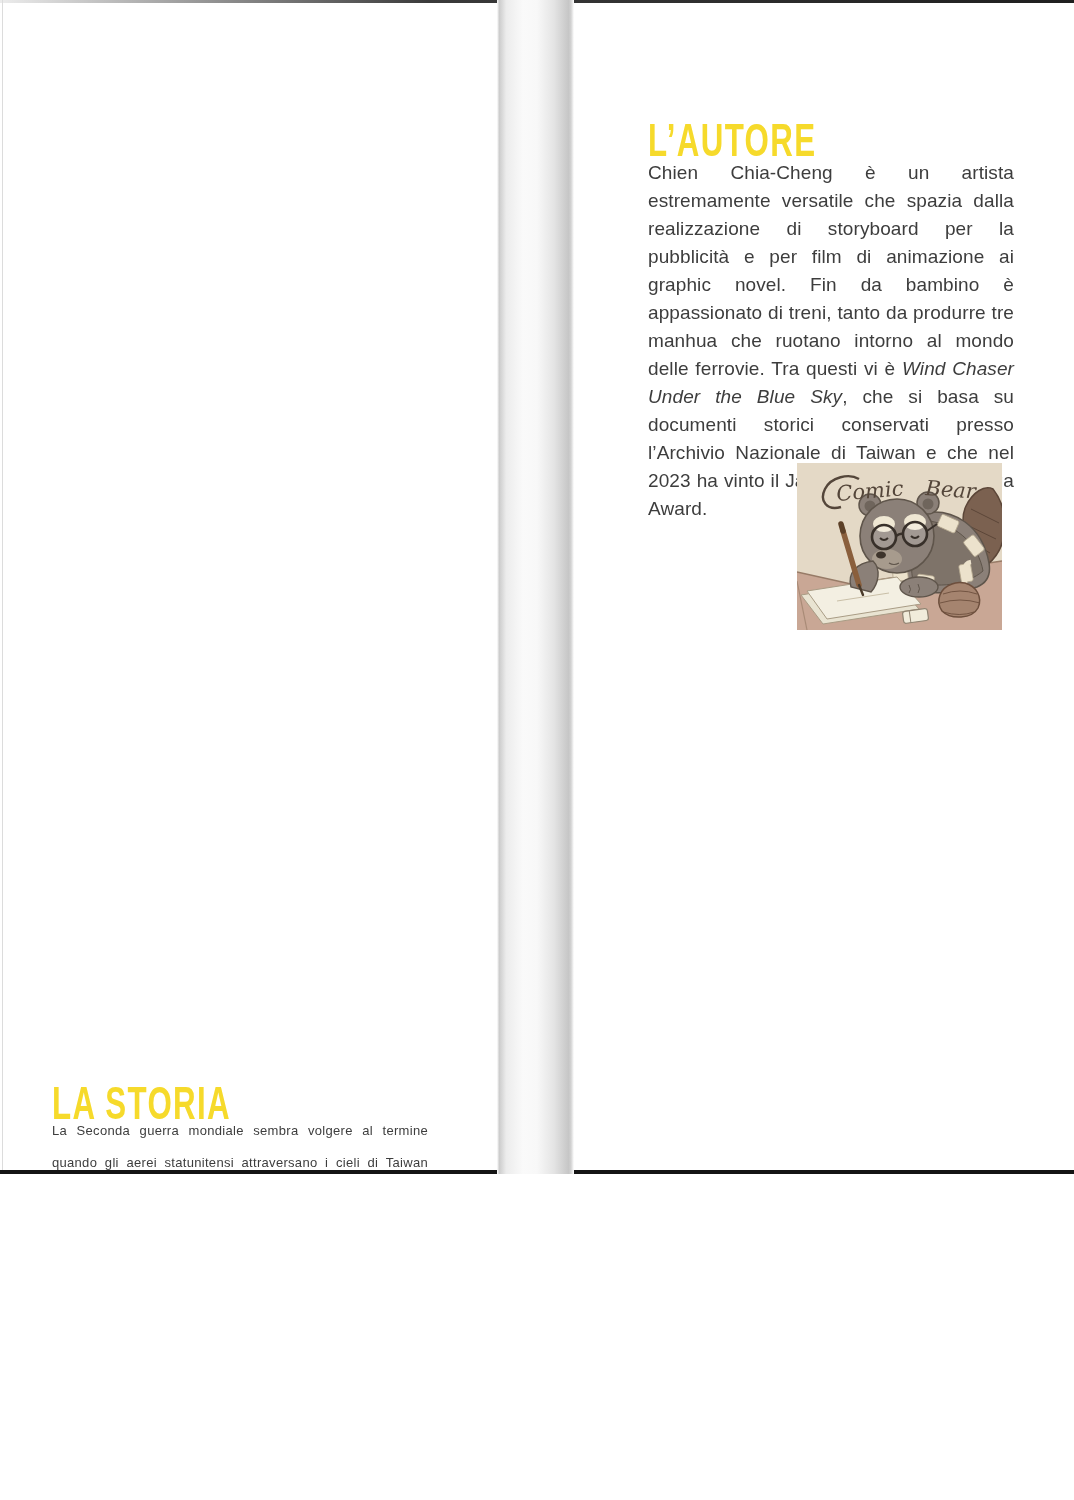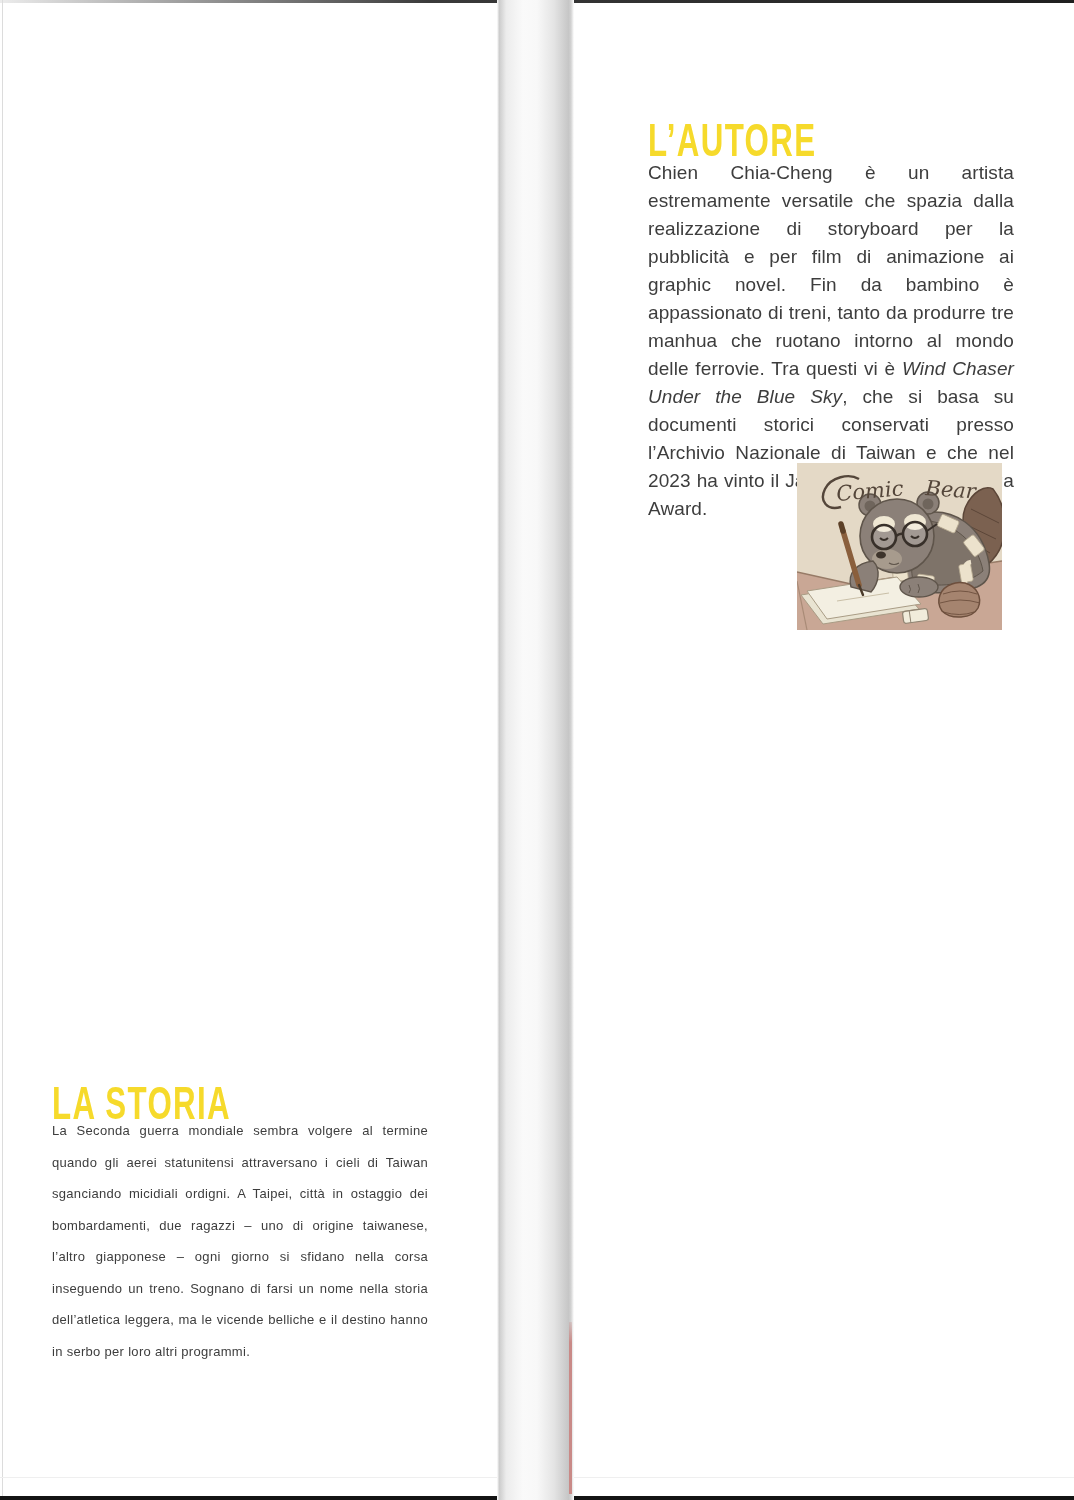--- a/index.html
+++ b/index.html
@@ -12,7 +12,7 @@
   html,body{margin:0;padding:0;background:#ffffff;}
   .page{
     position:relative;
-    width:1074px;height:1500px;
+    width:1074px;height:1174px;
     background:#ffffff;
     overflow:hidden;
     font-family:"Liberation Sans","DejaVu Sans",sans-serif;

